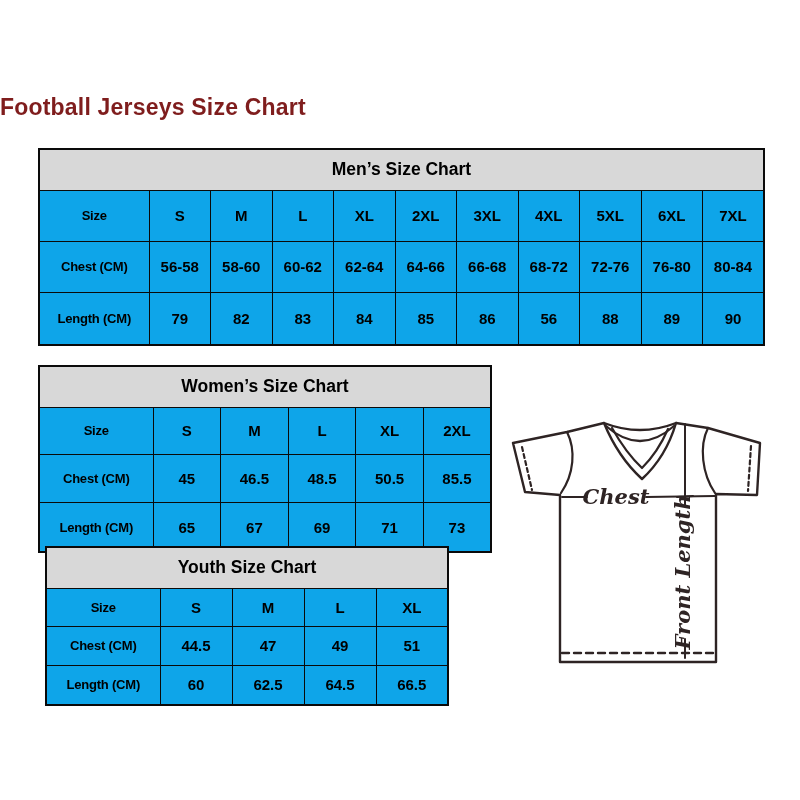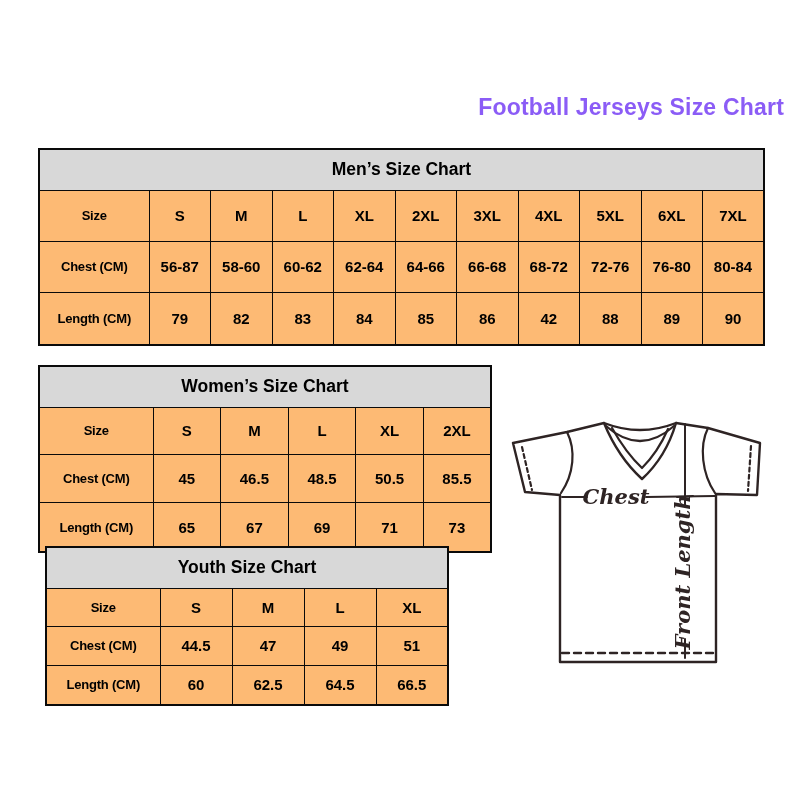--- a/index.html
+++ b/index.html
@@ -8,8 +8,8 @@
     font-family:"Liberation Sans",sans-serif;
   }
   .page-title{
-    position:absolute;top:94px;left:0;width:784px;text-align:right;
-    font-size:23px;font-weight:bold;color:#8b5cf6;margin:0;letter-spacing:0.2px;
+    position:absolute;top:94px;left:0;width:784px;text-align:left;
+    font-size:23px;font-weight:bold;color:#7f1d1d;margin:0;letter-spacing:0.2px;
   }
   table.size-table{
     position:absolute;border-collapse:collapse;table-layout:fixed;

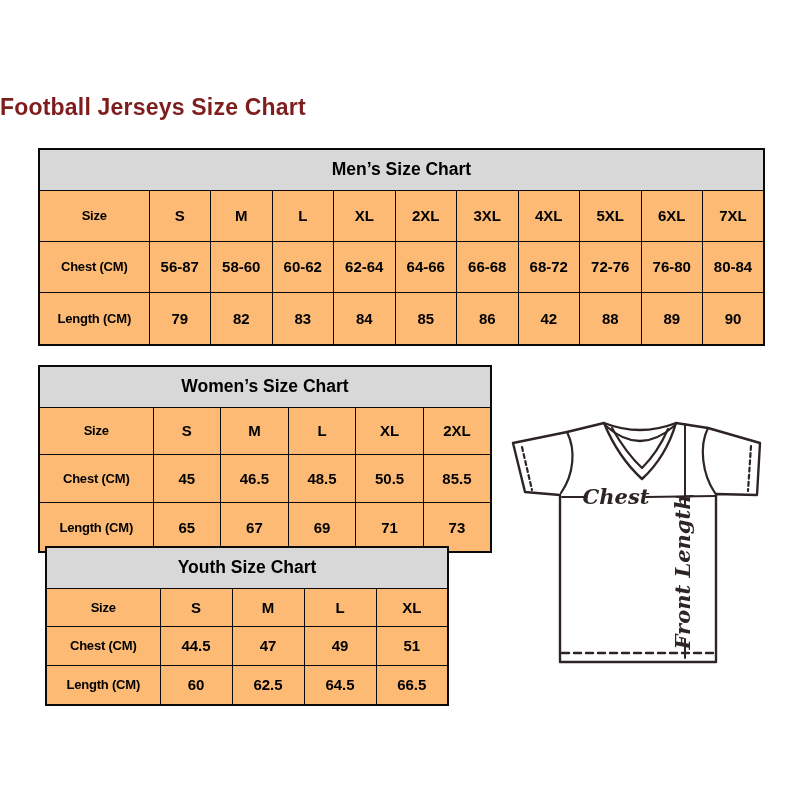--- a/index.html
+++ b/index.html
@@ -13,7 +13,7 @@
   }
   table.size-table{
     position:absolute;border-collapse:collapse;table-layout:fixed;
-    border:2.4px solid #0a0a0a;background:#fdba74;
+    border:2.4px solid #0a0a0a;background:#0ea5e9;
   }
   table.size-table td{
     border:1.6px solid #0a0a0a;text-align:center;vertical-align:middle;

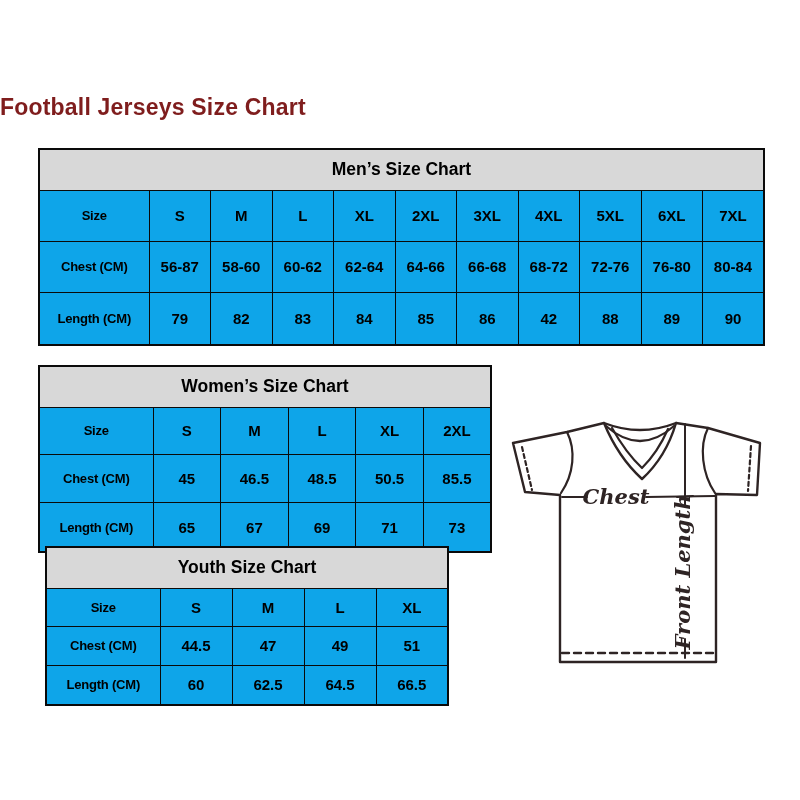--- a/index.html
+++ b/index.html
@@ -69,7 +69,7 @@
       </tr>
       <tr>
         <td class="rlabel">Chest (CM)</td>
-        <td>56-87</td>
+        <td>56-58</td>
         <td>58-60</td>
         <td>60-62</td>
         <td>62-64</td>

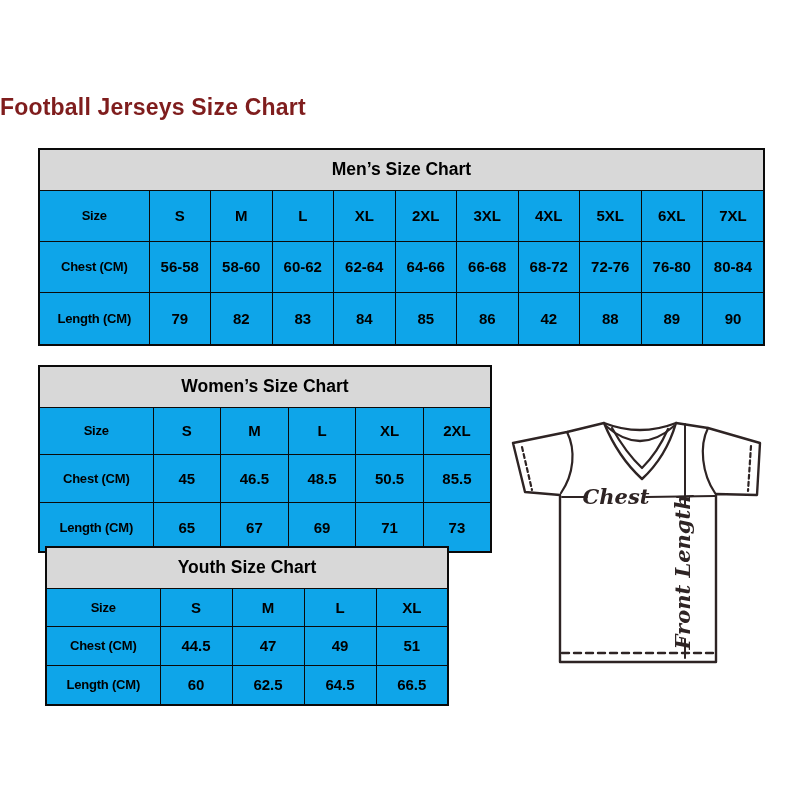--- a/index.html
+++ b/index.html
@@ -88,7 +88,7 @@
         <td>84</td>
         <td>85</td>
         <td>86</td>
-        <td>42</td>
+        <td>56</td>
         <td>88</td>
         <td>89</td>
         <td>90</td>

